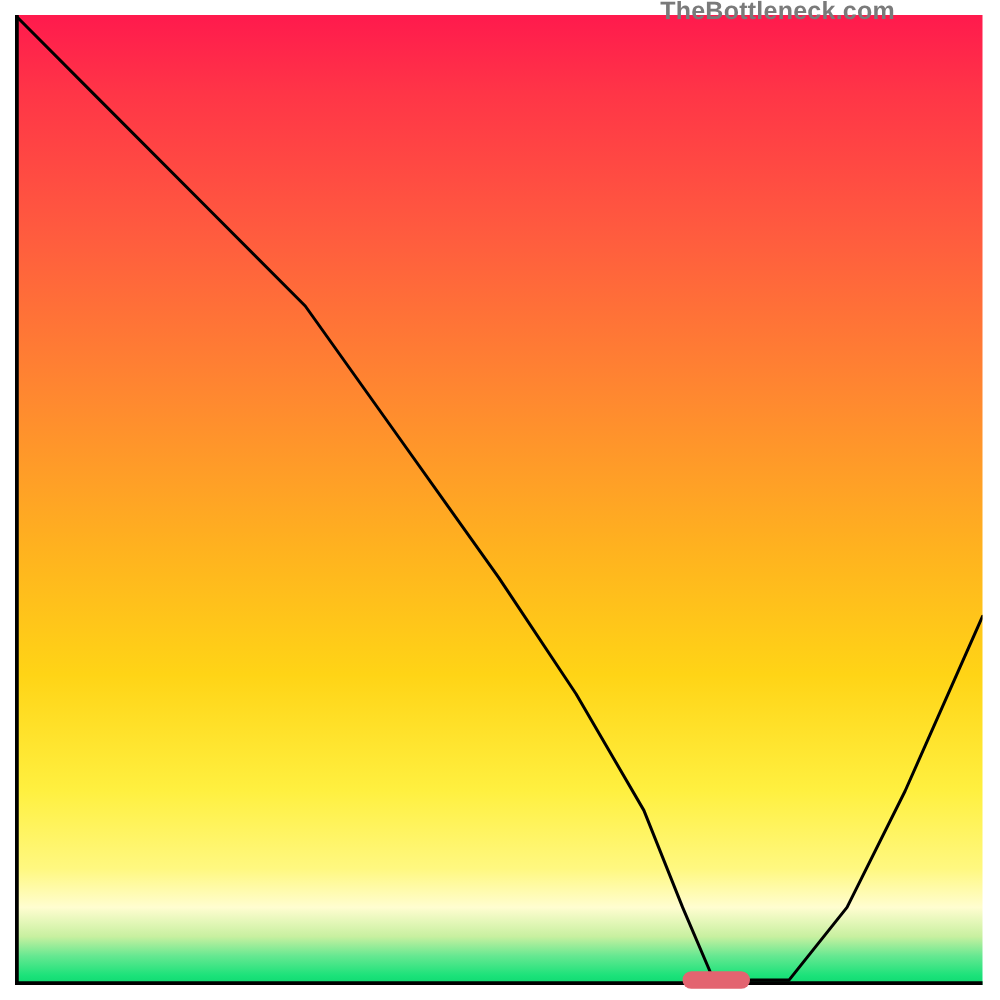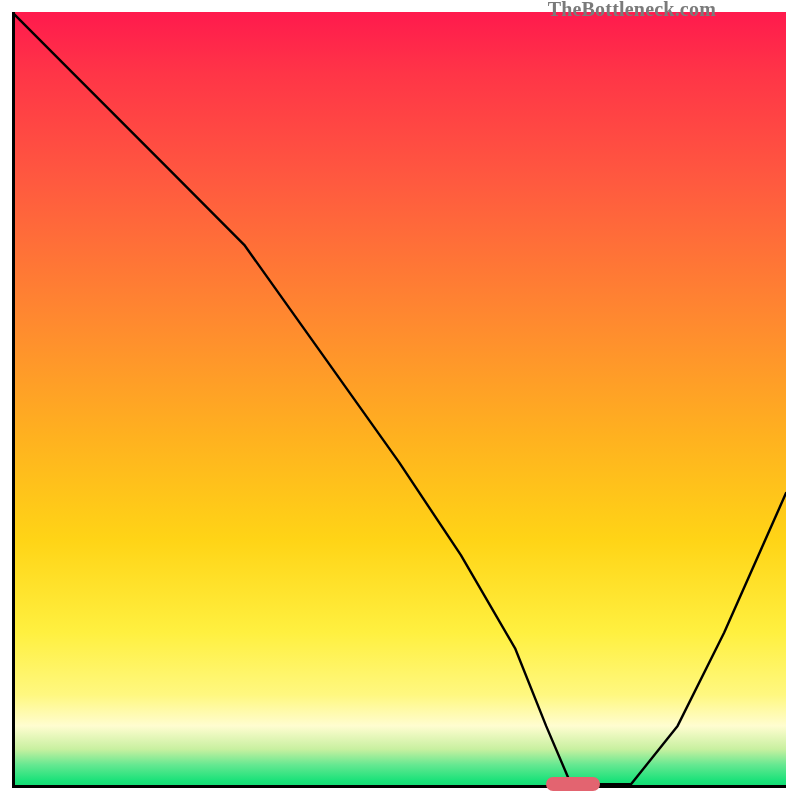--- a/index.html
+++ b/index.html
@@ -15,7 +15,6 @@
     position: relative;
     width: 724px;
     height: 800px;
-    font-family: Liberation Serif, serif;
   }
   .plot-area {
     position: absolute;

